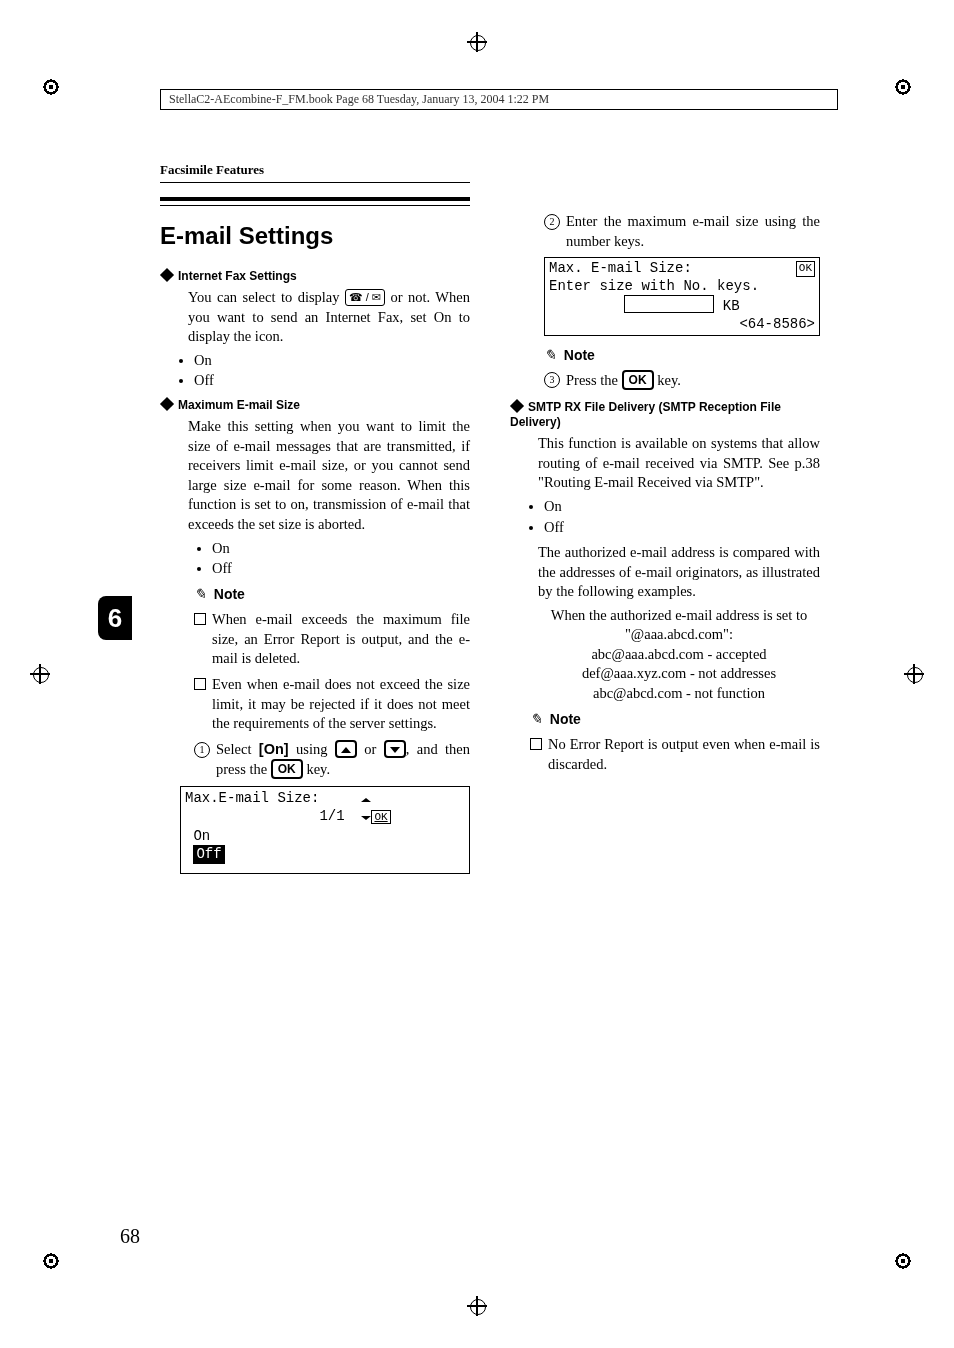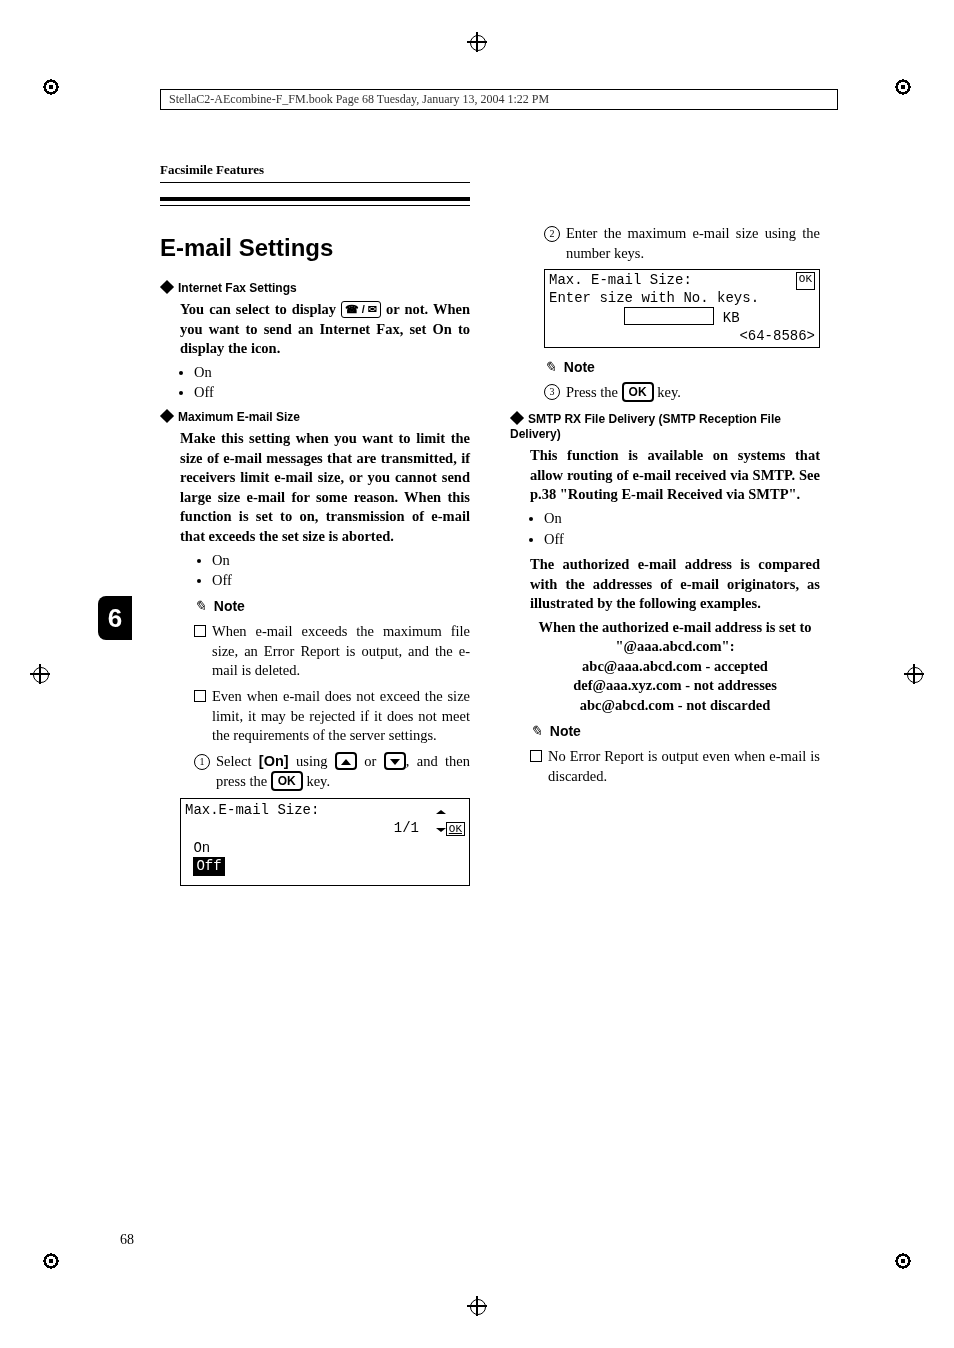--- a/index.html
+++ b/index.html
@@ -65,7 +65,7 @@
   }
   .title-block .inner {
     border-top: 1px solid #000;
-    padding-top: 28px;
+    padding-top: 16px;
   }
   h2 {
     font-family: Arial, sans-serif;

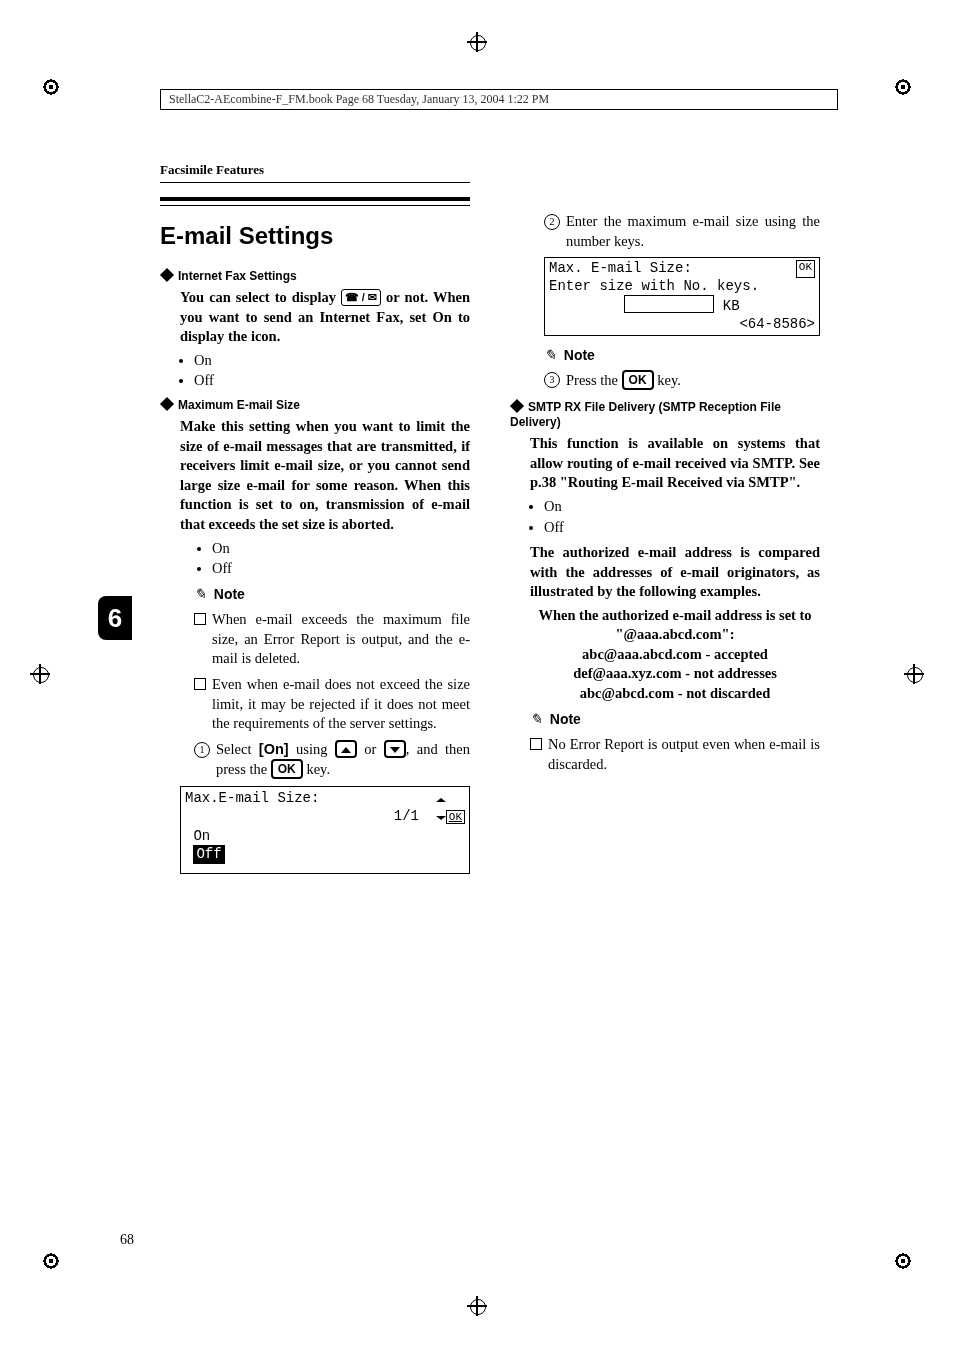--- a/index.html
+++ b/index.html
@@ -134,7 +134,7 @@
     margin: 6px 0 6px 34px; line-height: 1.25;
     box-sizing: border-box;
   }
-  .lcd2 .row { display: flex; justify-content: space-between; }
+  .lcd2 .row { display: flex; justify-content: space-between; align-items: center; }
   .input-box { display: inline-block; border: 1px solid #000; width: 88px; height: 16px; vertical-align: -3px; }
   .ok-box { border: 1px solid #000; font-size: 11px; padding: 0 2px; }
   .page-num {

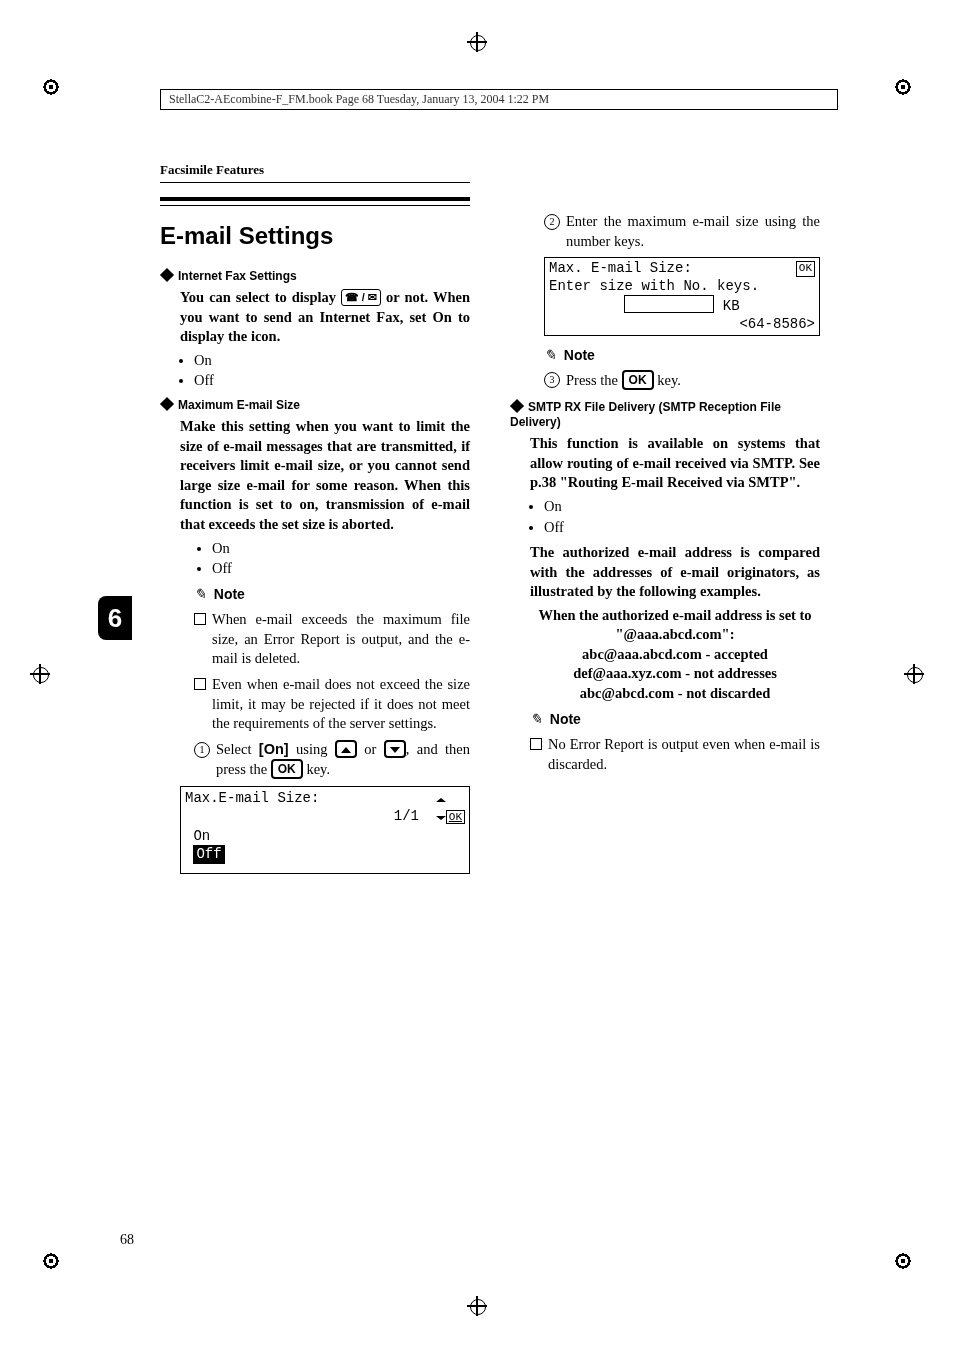--- a/index.html
+++ b/index.html
@@ -94,7 +94,7 @@
     font-weight: bold; font-size: 12px;
     margin-top: 4px; margin-bottom: 2px;
   }
-  .body-text { margin: 4px 0 4px 20px; text-align: justify; font-weight: bold; }
+  .body-text { margin: 4px 0 4px 28px; text-align: justify; }
   ul.bullets { margin: 2px 0 6px 34px; padding: 0; }
   ul.bullets li { list-style: disc; margin: 1px 0; }
   .pencil {

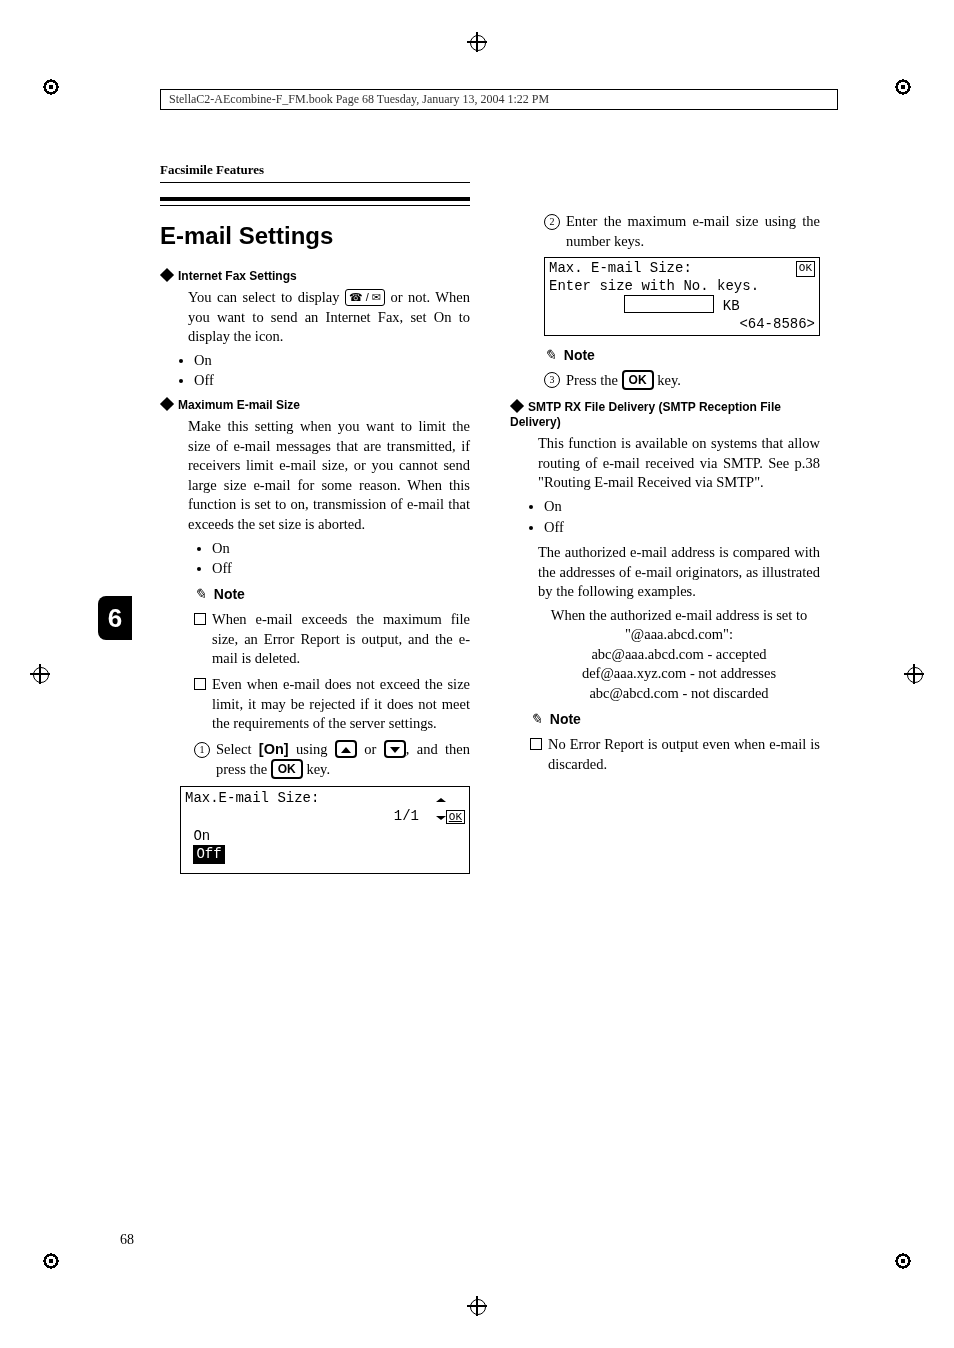--- a/index.html
+++ b/index.html
@@ -318,7 +318,7 @@
         <span>When the authorized e-mail address is set to "@aaa.abcd.com":</span><br>
         <span>abc@aaa.abcd.com - accepted</span><br>
         <span>def@aaa.xyz.com - not addresses</span><br>
-        <span>abc@abcd.com - not discarded</span>
+        <span>abc@abcd.com - not function</span>
       </div>
 
       <div style="margin-left:20px; margin-top:6px;">

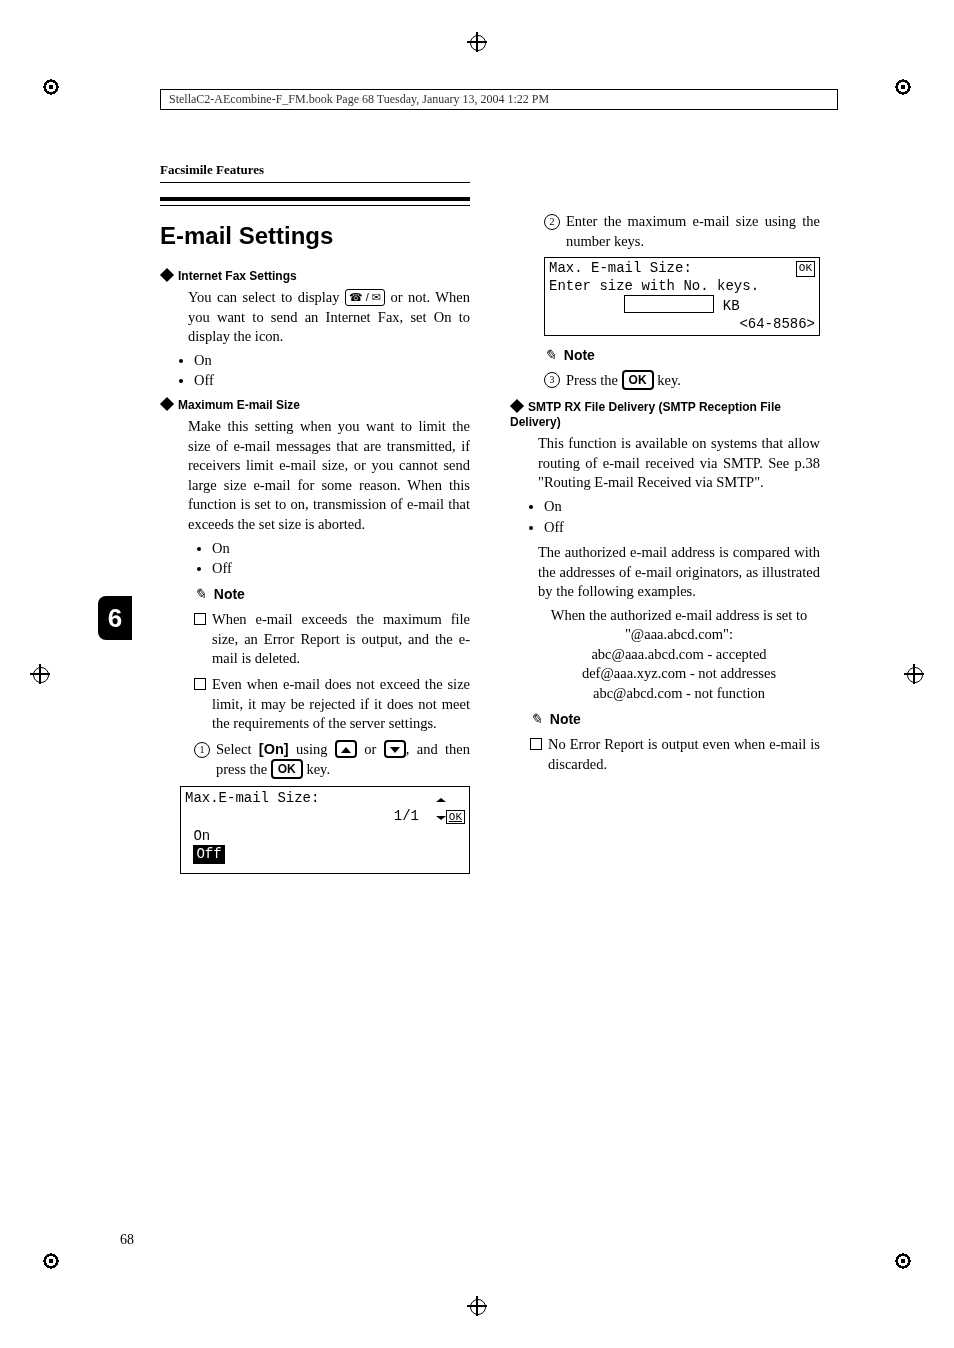--- a/index.html
+++ b/index.html
@@ -126,7 +126,7 @@
     margin: 6px 0 6px 20px; line-height: 1.3; height: 88px;
     box-sizing: border-box; position: relative;
   }
-  .lcd .row { display: flex; justify-content: space-between; }
+  .lcd .row { display: flex; }
   .lcd .sel { background: #000; color: #fff; display: inline-block; padding: 0 3px; }
   .lcd2 {
     border: 1.5px solid #000; padding: 2px 4px;

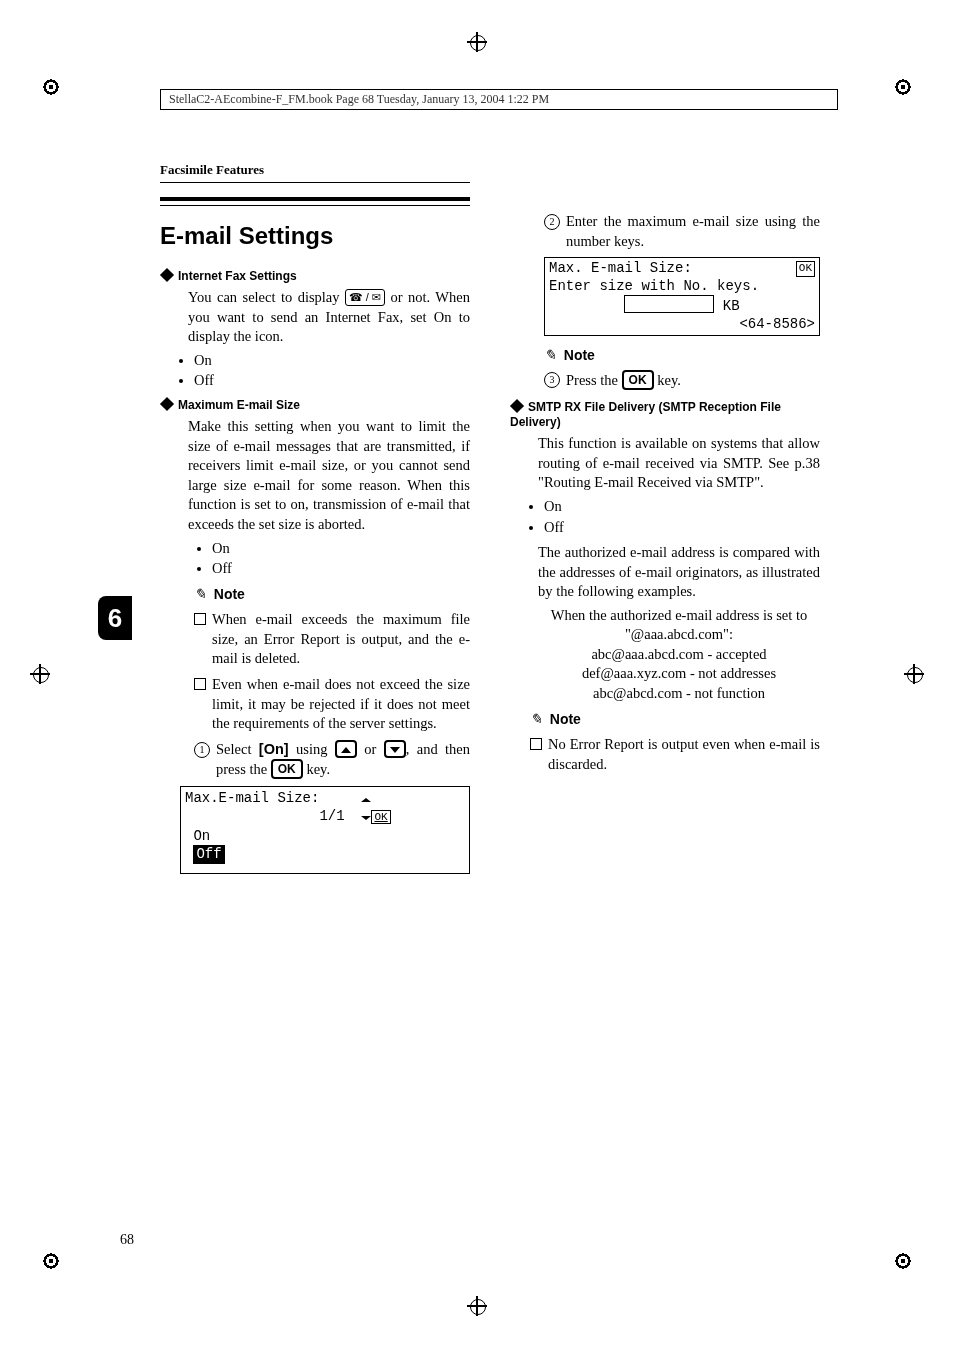--- a/index.html
+++ b/index.html
@@ -139,7 +139,7 @@
   .ok-box { border: 1px solid #000; font-size: 11px; padding: 0 2px; }
   .page-num {
     position: absolute; bottom: 100px; left: 120px;
-    font-size: 14px;
+    font-size: 20px;
   }
   .side-tab {
     position: absolute; left: 98px; top: 596px;

